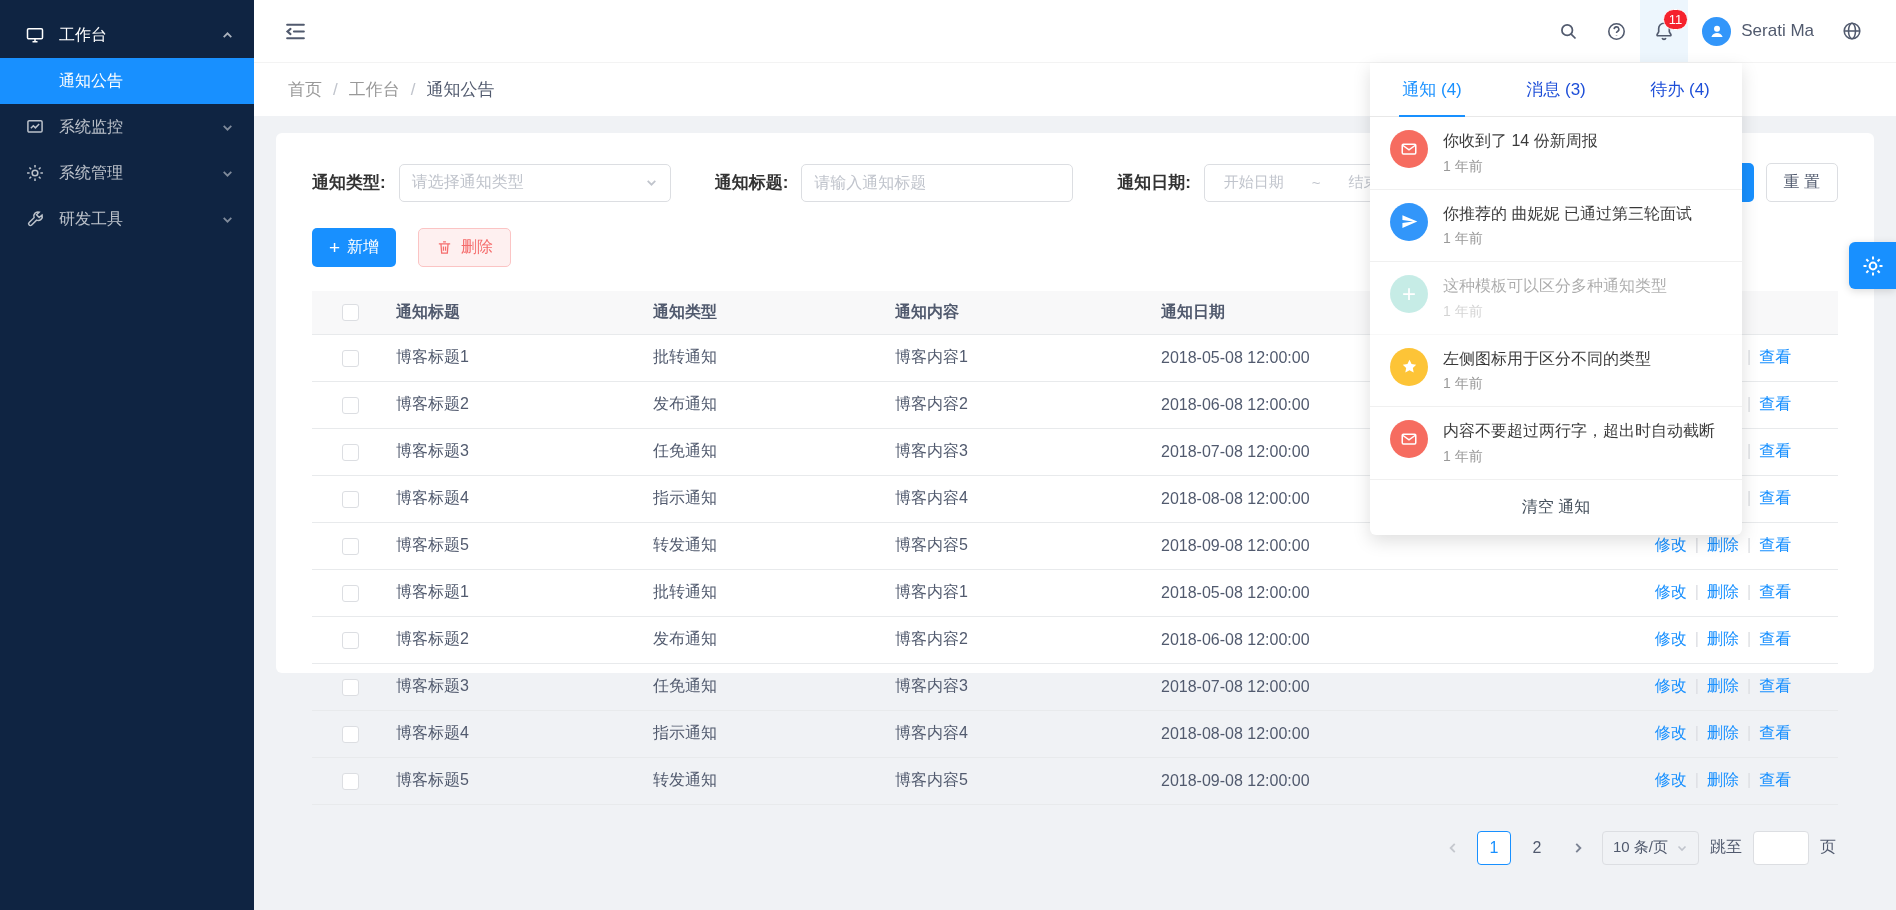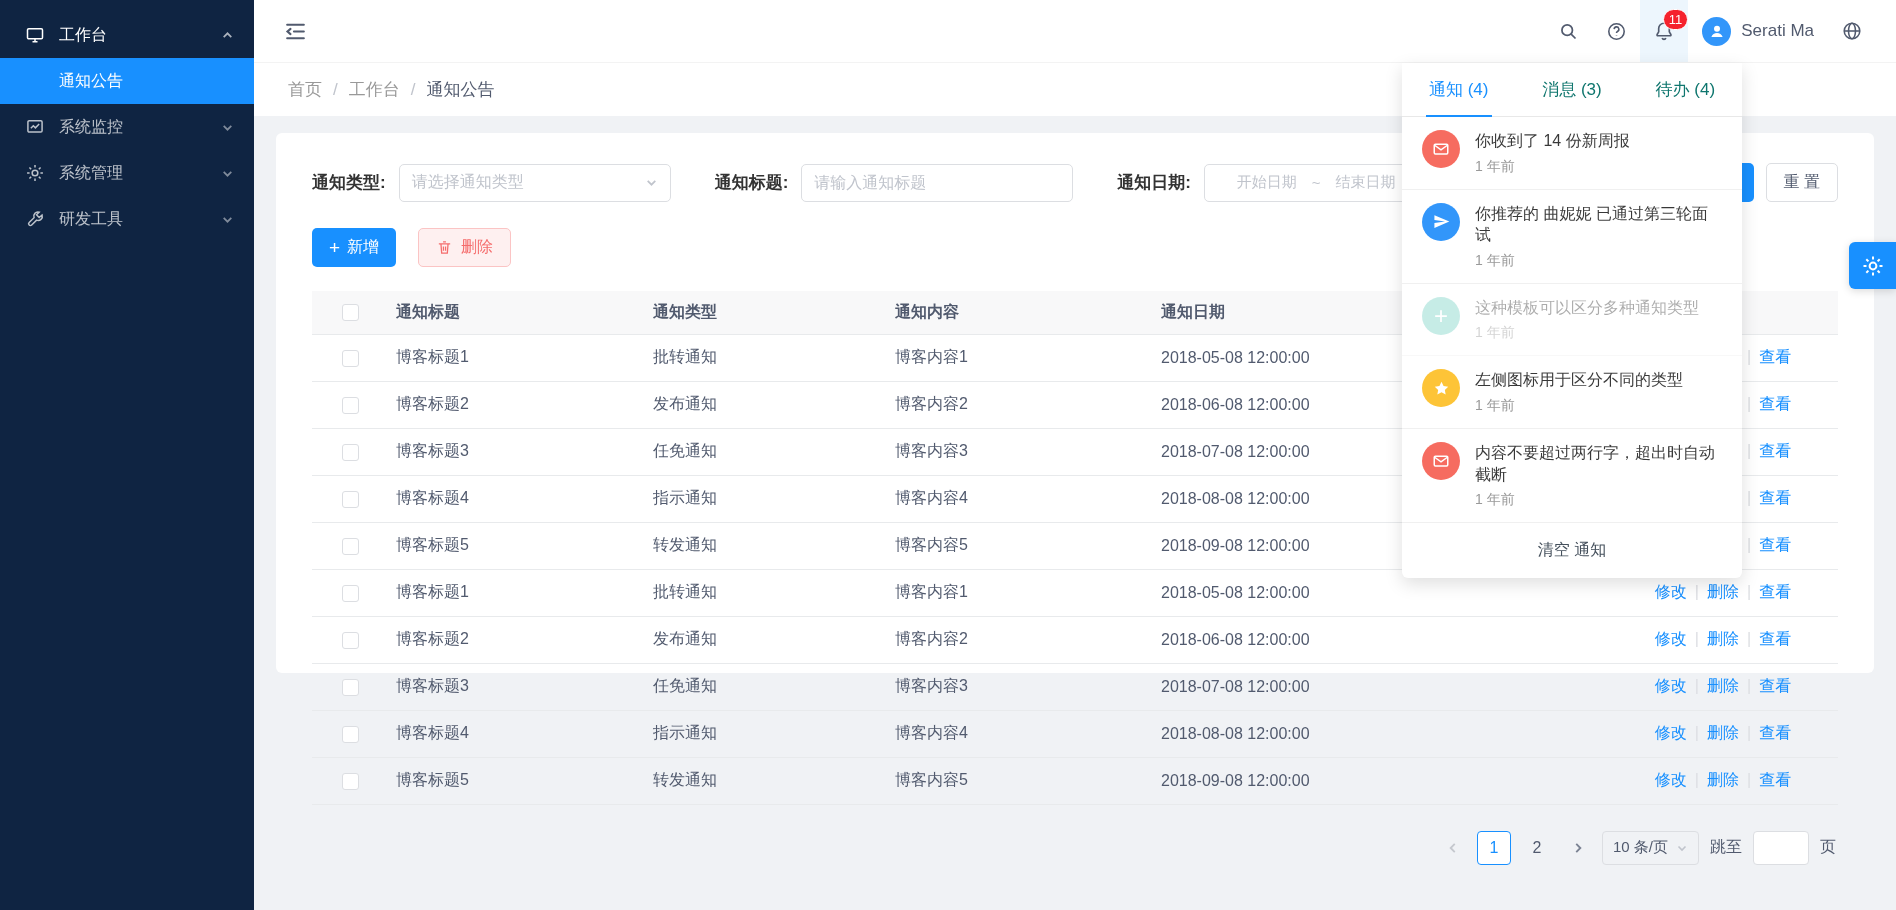--- a/index.html
+++ b/index.html
@@ -81,7 +81,7 @@
   .pg-jump-input { width:56px; height:34px; border:1px solid #dcdee2; border-radius:4px; background:#fff; cursor:text; }
 
   
-  .notice-panel { position:absolute; top:63px; right:154px; width:340px; background:#fff; border-radius:0 0 6px 6px; box-shadow:0 6px 18px rgba(0,0,0,.13); z-index:60; }
+  .notice-panel { position:absolute; top:63px; right:154px; width:372px; background:#fff; border-radius:0 0 6px 6px; box-shadow:0 6px 18px rgba(0,0,0,.13); z-index:60; }
   .notice-tabs { display:flex; border-bottom:1px solid #e8e8e8; height:54px; }
   .notice-tab { flex:1; display:flex; align-items:center; justify-content:center; font-size:17px; color:#0f766e; cursor:pointer; position:relative; }
   .notice-tab.active { color:#1890ff; }

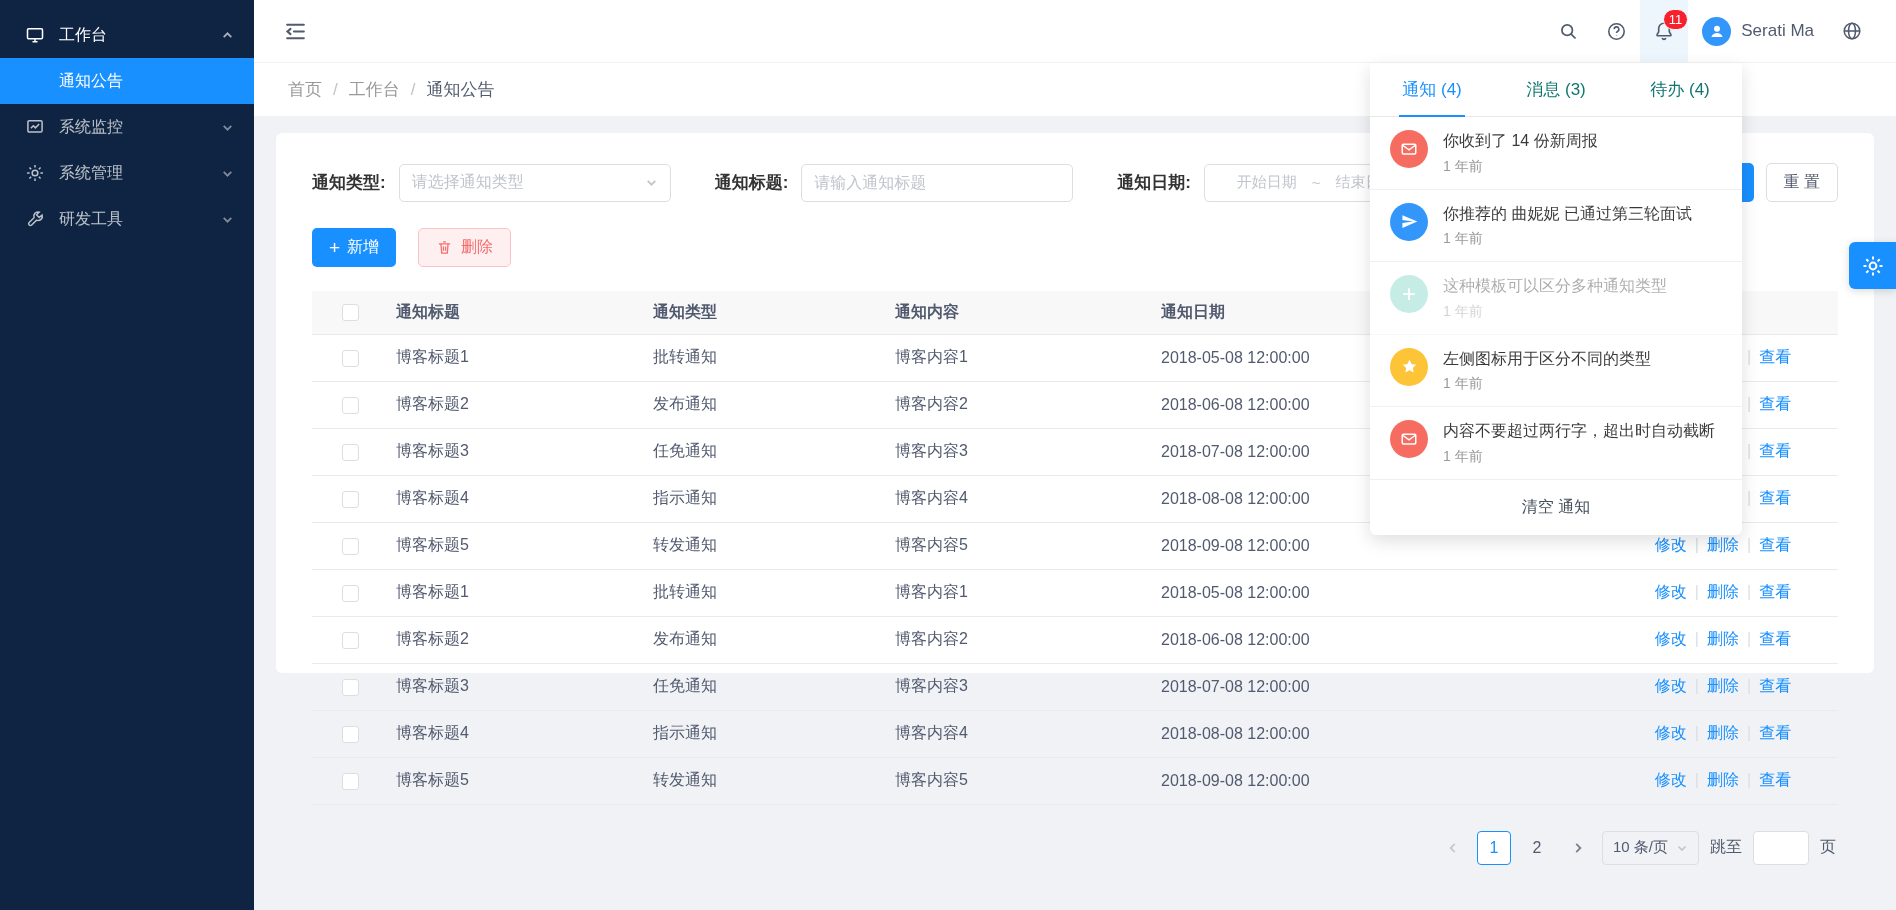--- a/index.html
+++ b/index.html
@@ -83,7 +83,7 @@
   
   .notice-panel { position:absolute; top:63px; right:154px; width:372px; background:#fff; border-radius:0 0 6px 6px; box-shadow:0 6px 18px rgba(0,0,0,.13); z-index:60; }
   .notice-tabs { display:flex; border-bottom:1px solid #e8e8e8; height:54px; }
-  .notice-tab { flex:1; display:flex; align-items:center; justify-content:center; font-size:17px; color:#0f766e; cursor:pointer; position:relative; }
+  .notice-tab { flex:1; display:flex; align-items:center; justify-content:center; font-size:17px; color:#1d4ed8; cursor:pointer; position:relative; }
   .notice-tab.active { color:#1890ff; }
   .notice-tab.active::after { content:""; position:absolute; bottom:-1px; left:50%; transform:translateX(-50%); width:66px; height:2px; background:#1890ff; }
   .notice-item { display:flex; gap:15px; padding:13px 20px; border-bottom:1px solid #f0f0f0; cursor:pointer; align-items:flex-start; }

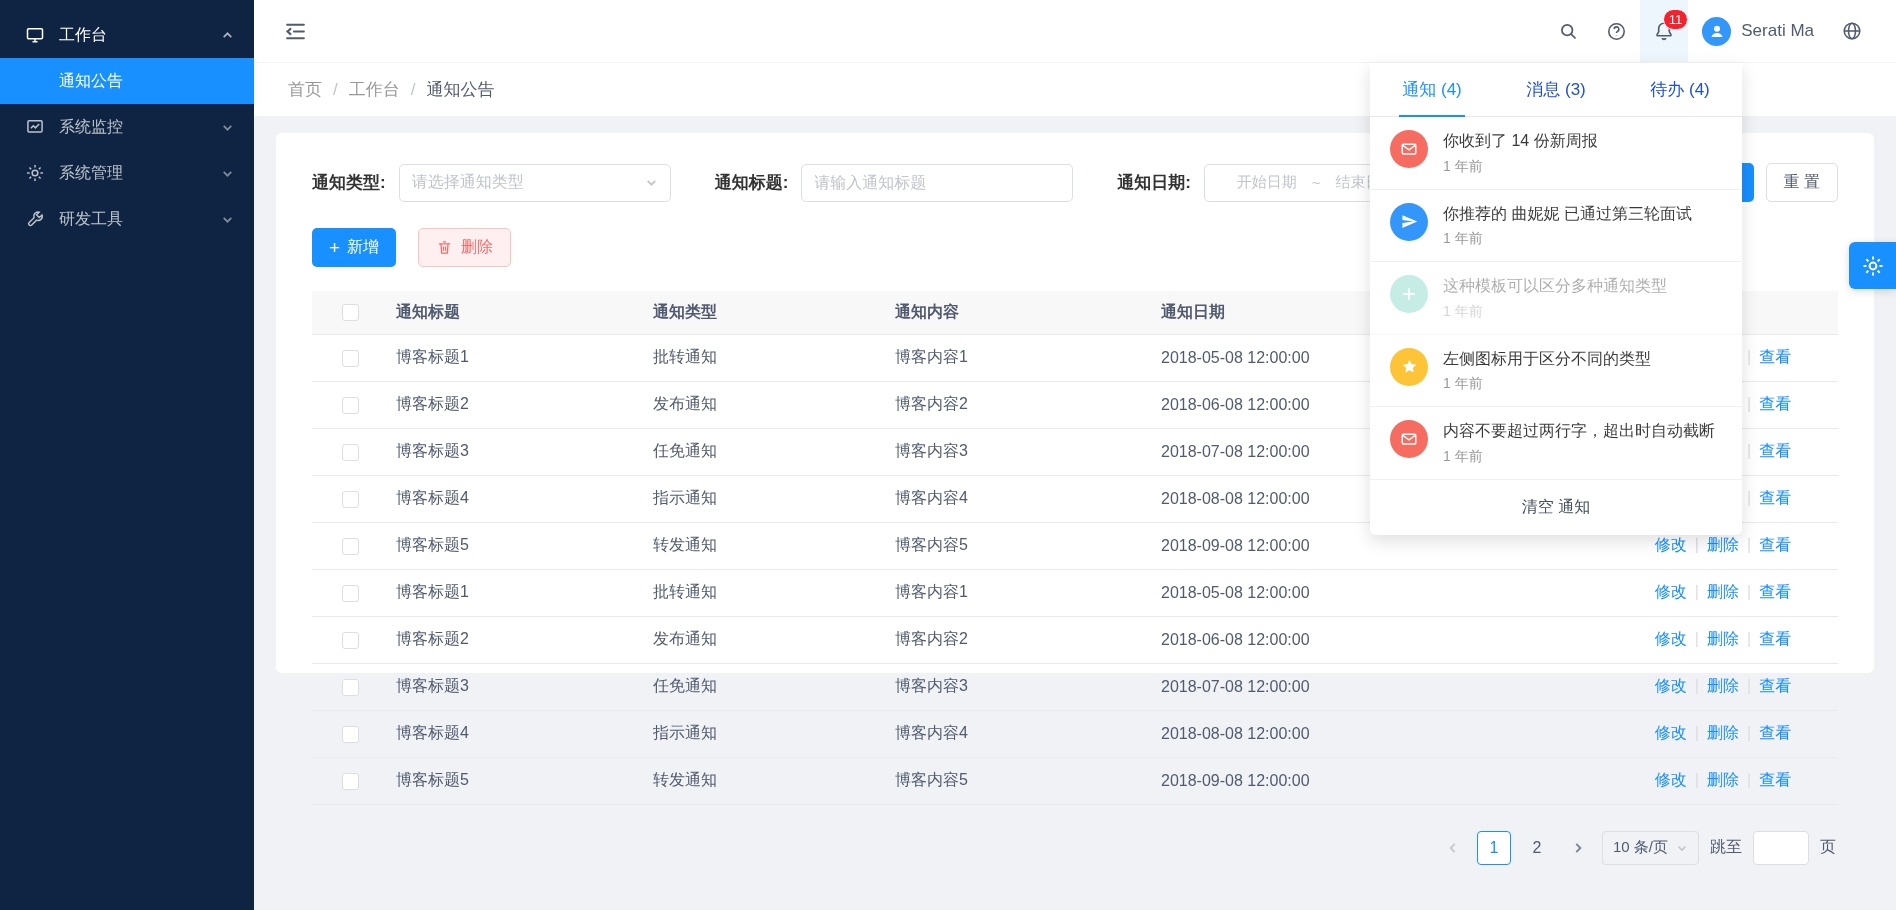--- a/index.html
+++ b/index.html
@@ -48,7 +48,7 @@
   .select { width:272px; justify-content:space-between; color:#c0c4cc; cursor:pointer; }
   .text-input { width:272px; color:#515a6e; font-family:inherit; outline:none; }
   .text-input::placeholder { color:#c0c4cc; }
-  .date-range { width:224px; justify-content:center; gap:15px; color:#c0c4cc; font-size:15px; cursor:pointer; }
+  .date-range { width:224px; justify-content:center; gap:28px; color:#c0c4cc; font-size:15px; cursor:pointer; }
   .filter-actions { margin-left:auto; display:flex; gap:12px; }
   .btn { height:39px; border:none; border-radius:5px; font-size:16px; cursor:pointer; font-family:inherit; display:inline-flex; align-items:center; justify-content:center; padding:0 17px; white-space:nowrap; }
   .btn.primary { background:#1890ff; color:#fff; }

